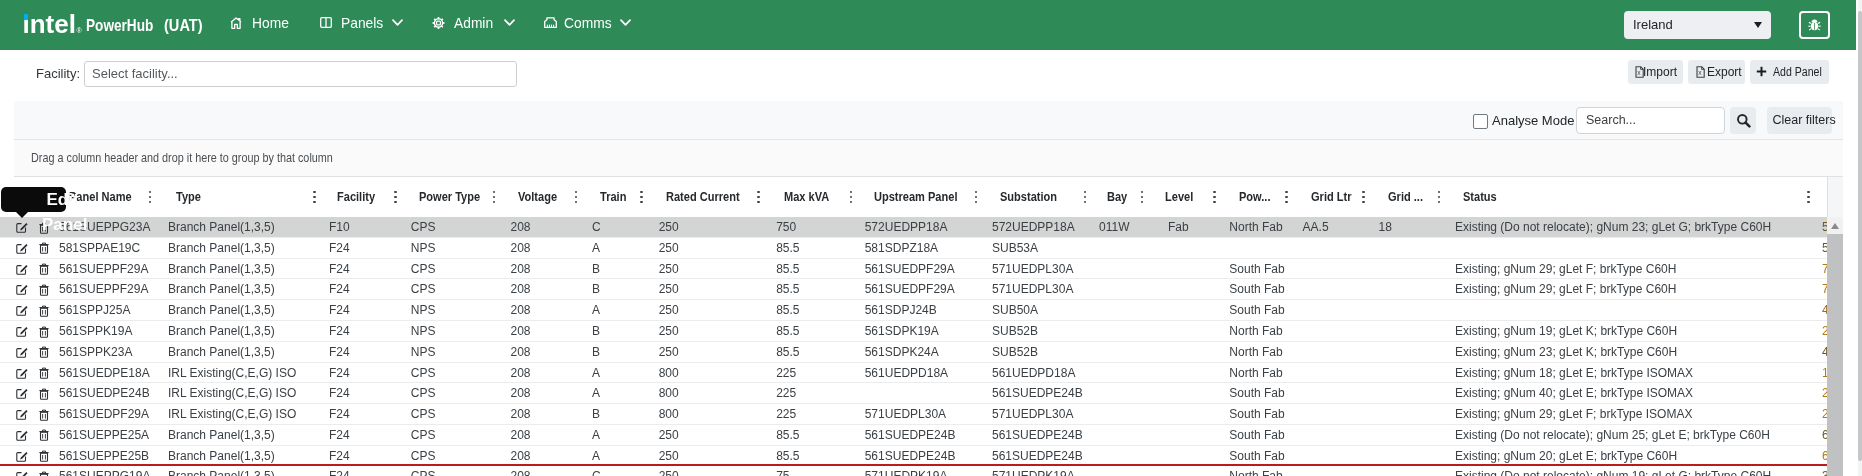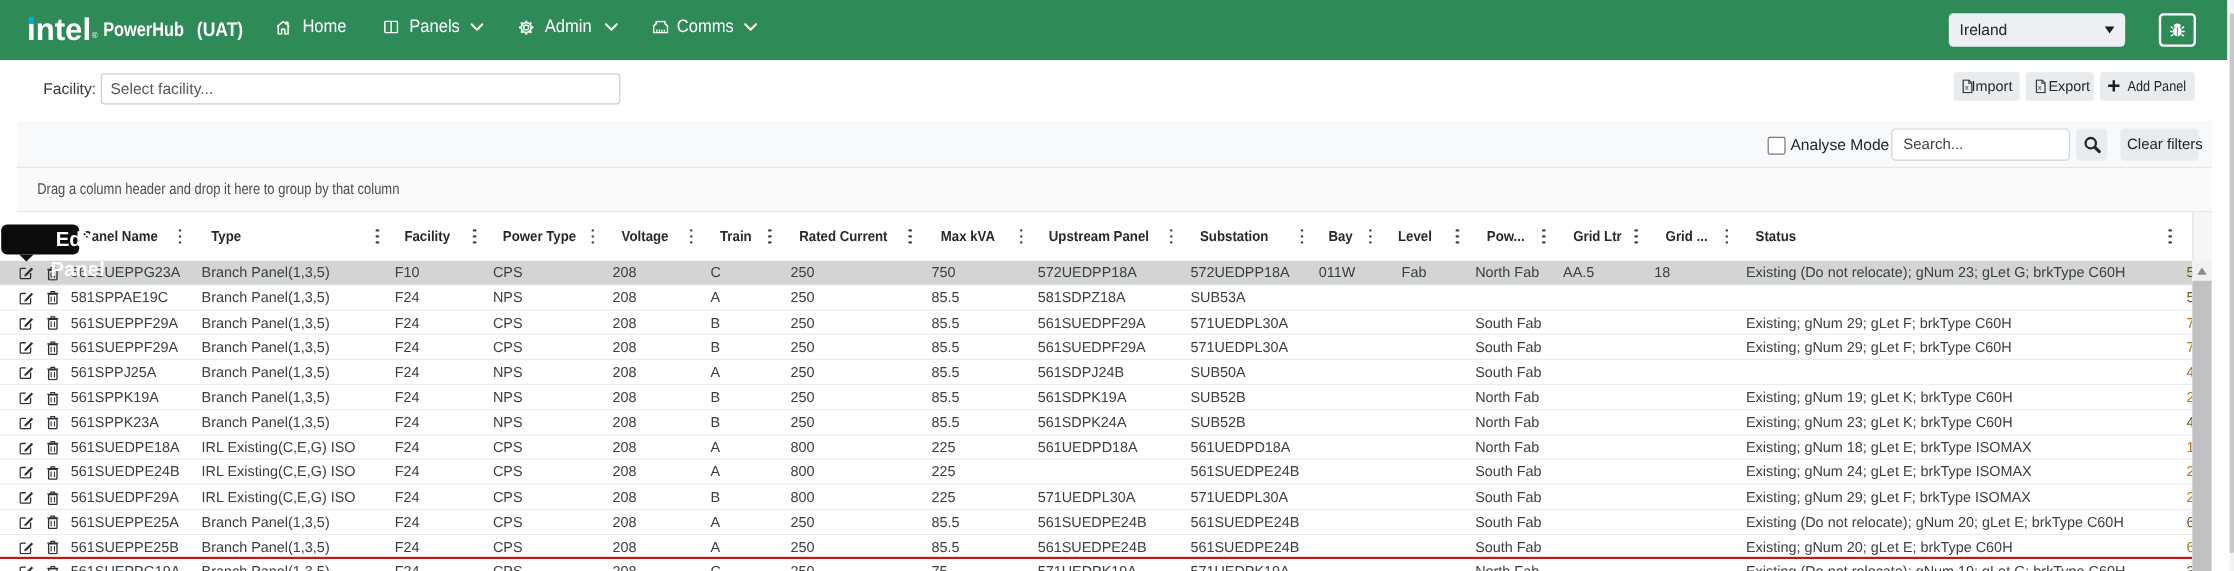--- a/index.html
+++ b/index.html
@@ -498,7 +498,7 @@
 <div class="cell" style="left:776.2px;">225</div>
 <div class="cell" style="left:992px;">561SUEDPE24B</div>
 <div class="cell" style="left:1229.3px;">South Fab</div>
-<div class="cell" style="left:1455px;">Existing; gNum 24; gLet E; brkType ISOMAX</div>
+<div class="cell" style="left:1455px;">Existing; gNum 40; gLet E; brkType ISOMAX</div>
 <div class="cell" style="left:1822px;color:#b07818;">2</div>
 </div>
 <div style="position:absolute;left:0;top:186.93px;width:1827px;height:20.77px;background:#fff;border-bottom:1px solid #ececec;">

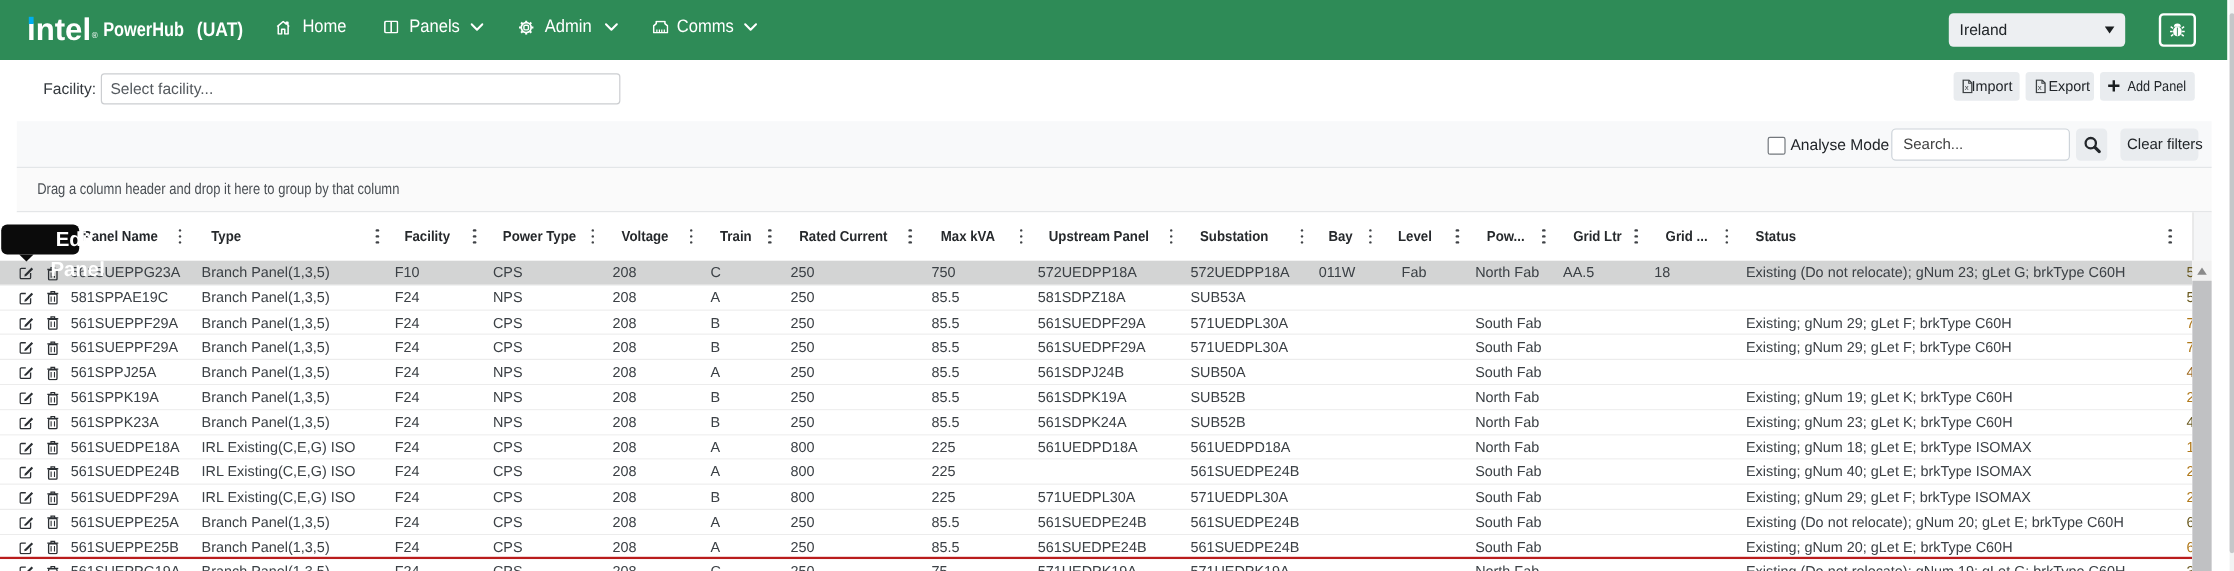--- a/index.html
+++ b/index.html
@@ -558,7 +558,7 @@
 <div class="cell" style="left:864.7px;">561SUEDPE24B</div>
 <div class="cell" style="left:992px;">561SUEDPE24B</div>
 <div class="cell" style="left:1229.3px;">South Fab</div>
-<div class="cell" style="left:1455px;">Existing (Do not relocate); gNum 20; gLet E; brkType C60H</div>
+<div class="cell" style="left:1455px;">Existing (Do not relocate); gNum 25; gLet E; brkType C60H</div>
 <div class="cell" style="left:1822px;color:#6a5a20;">6</div>
 </div>
 <div style="position:absolute;left:0;top:228.47px;width:1827px;height:20.77px;background:#fff;border-bottom:2px solid #b91c1c;">

